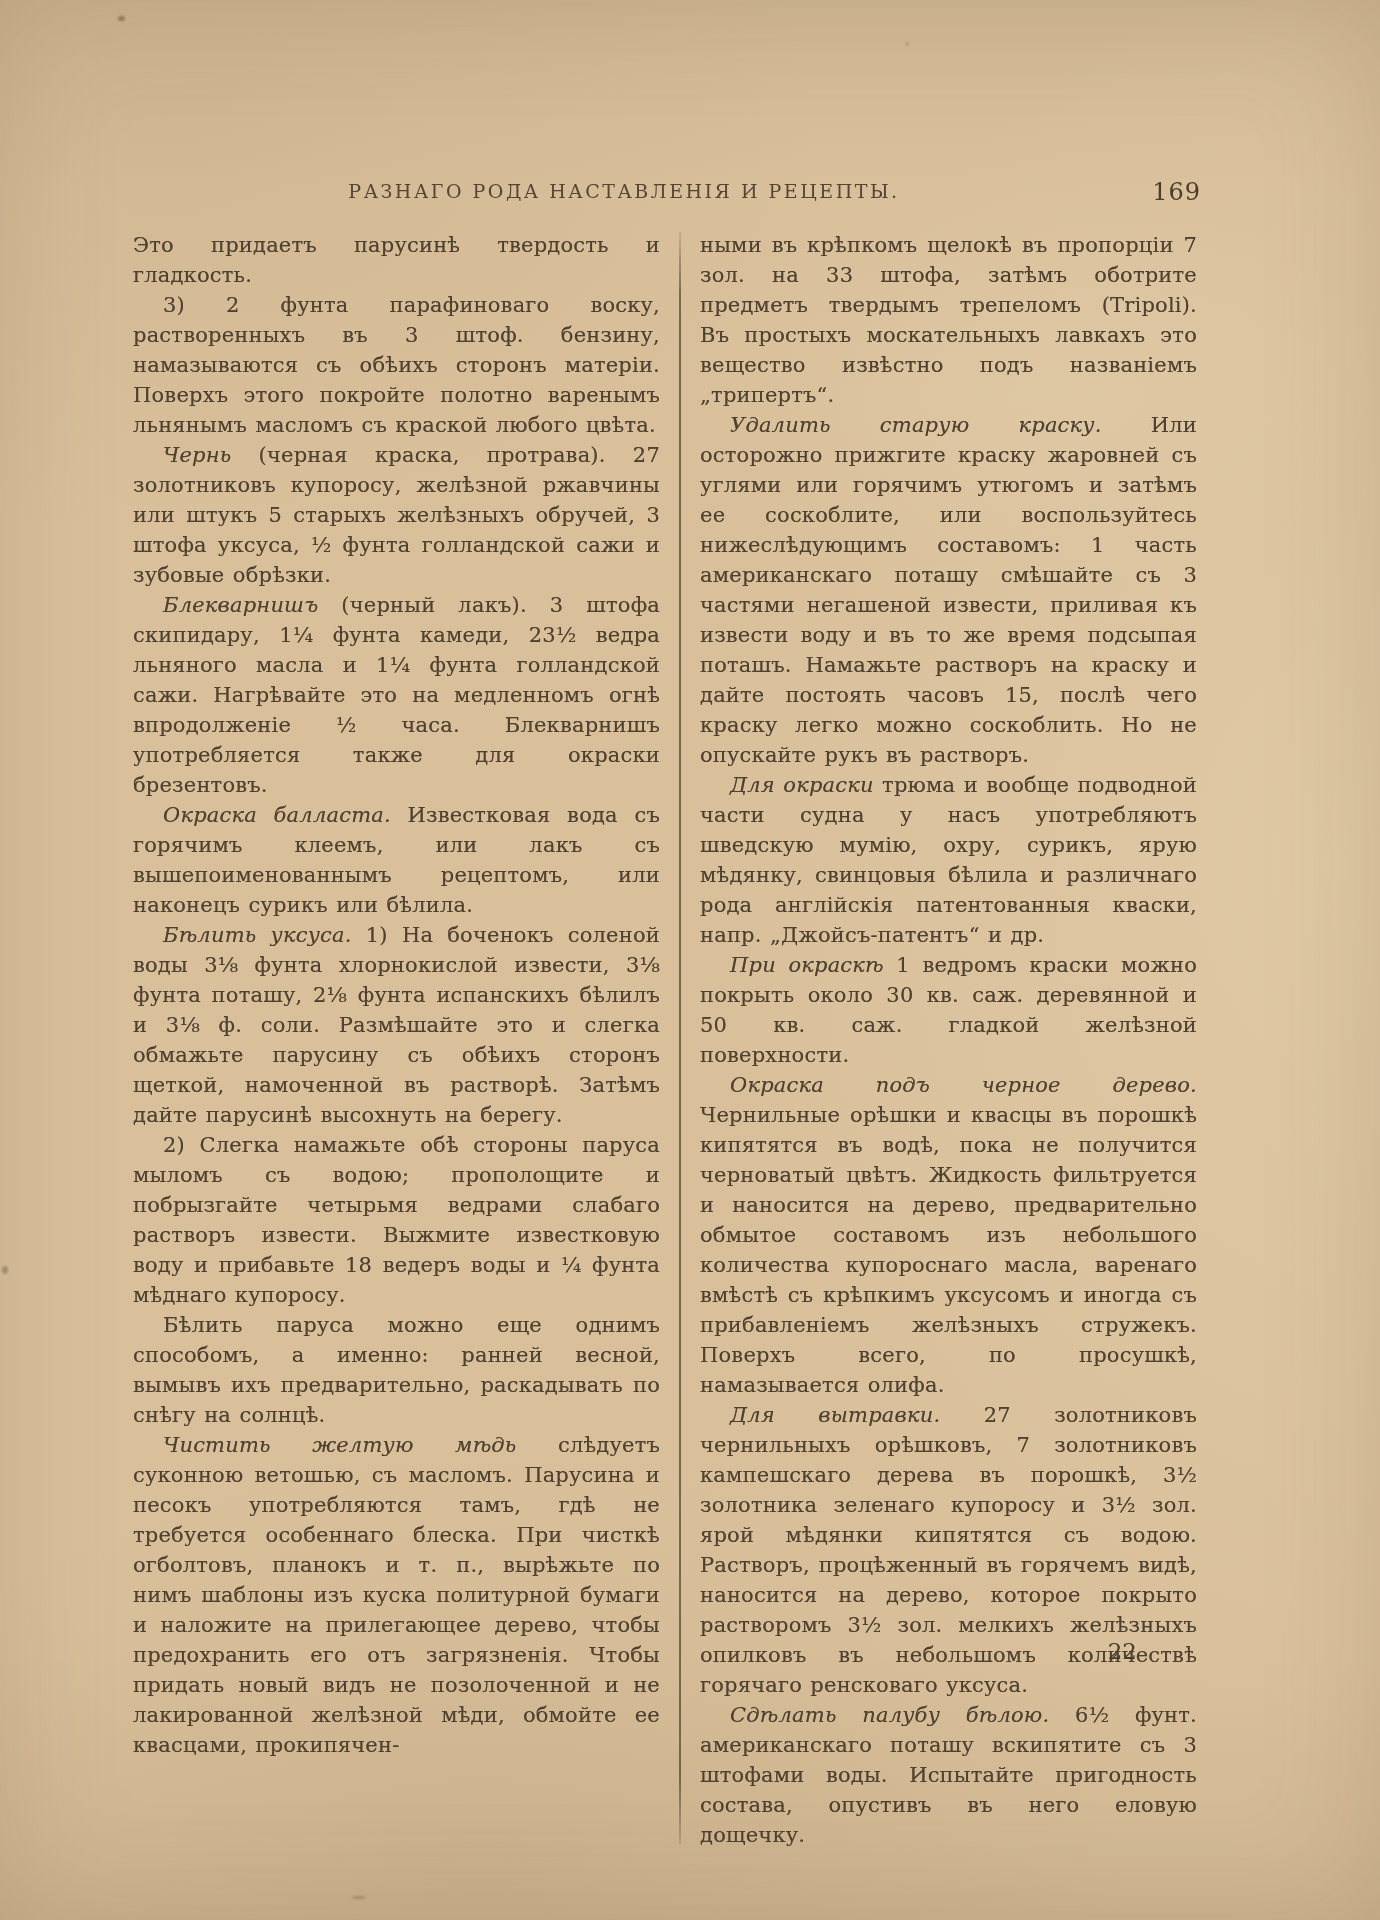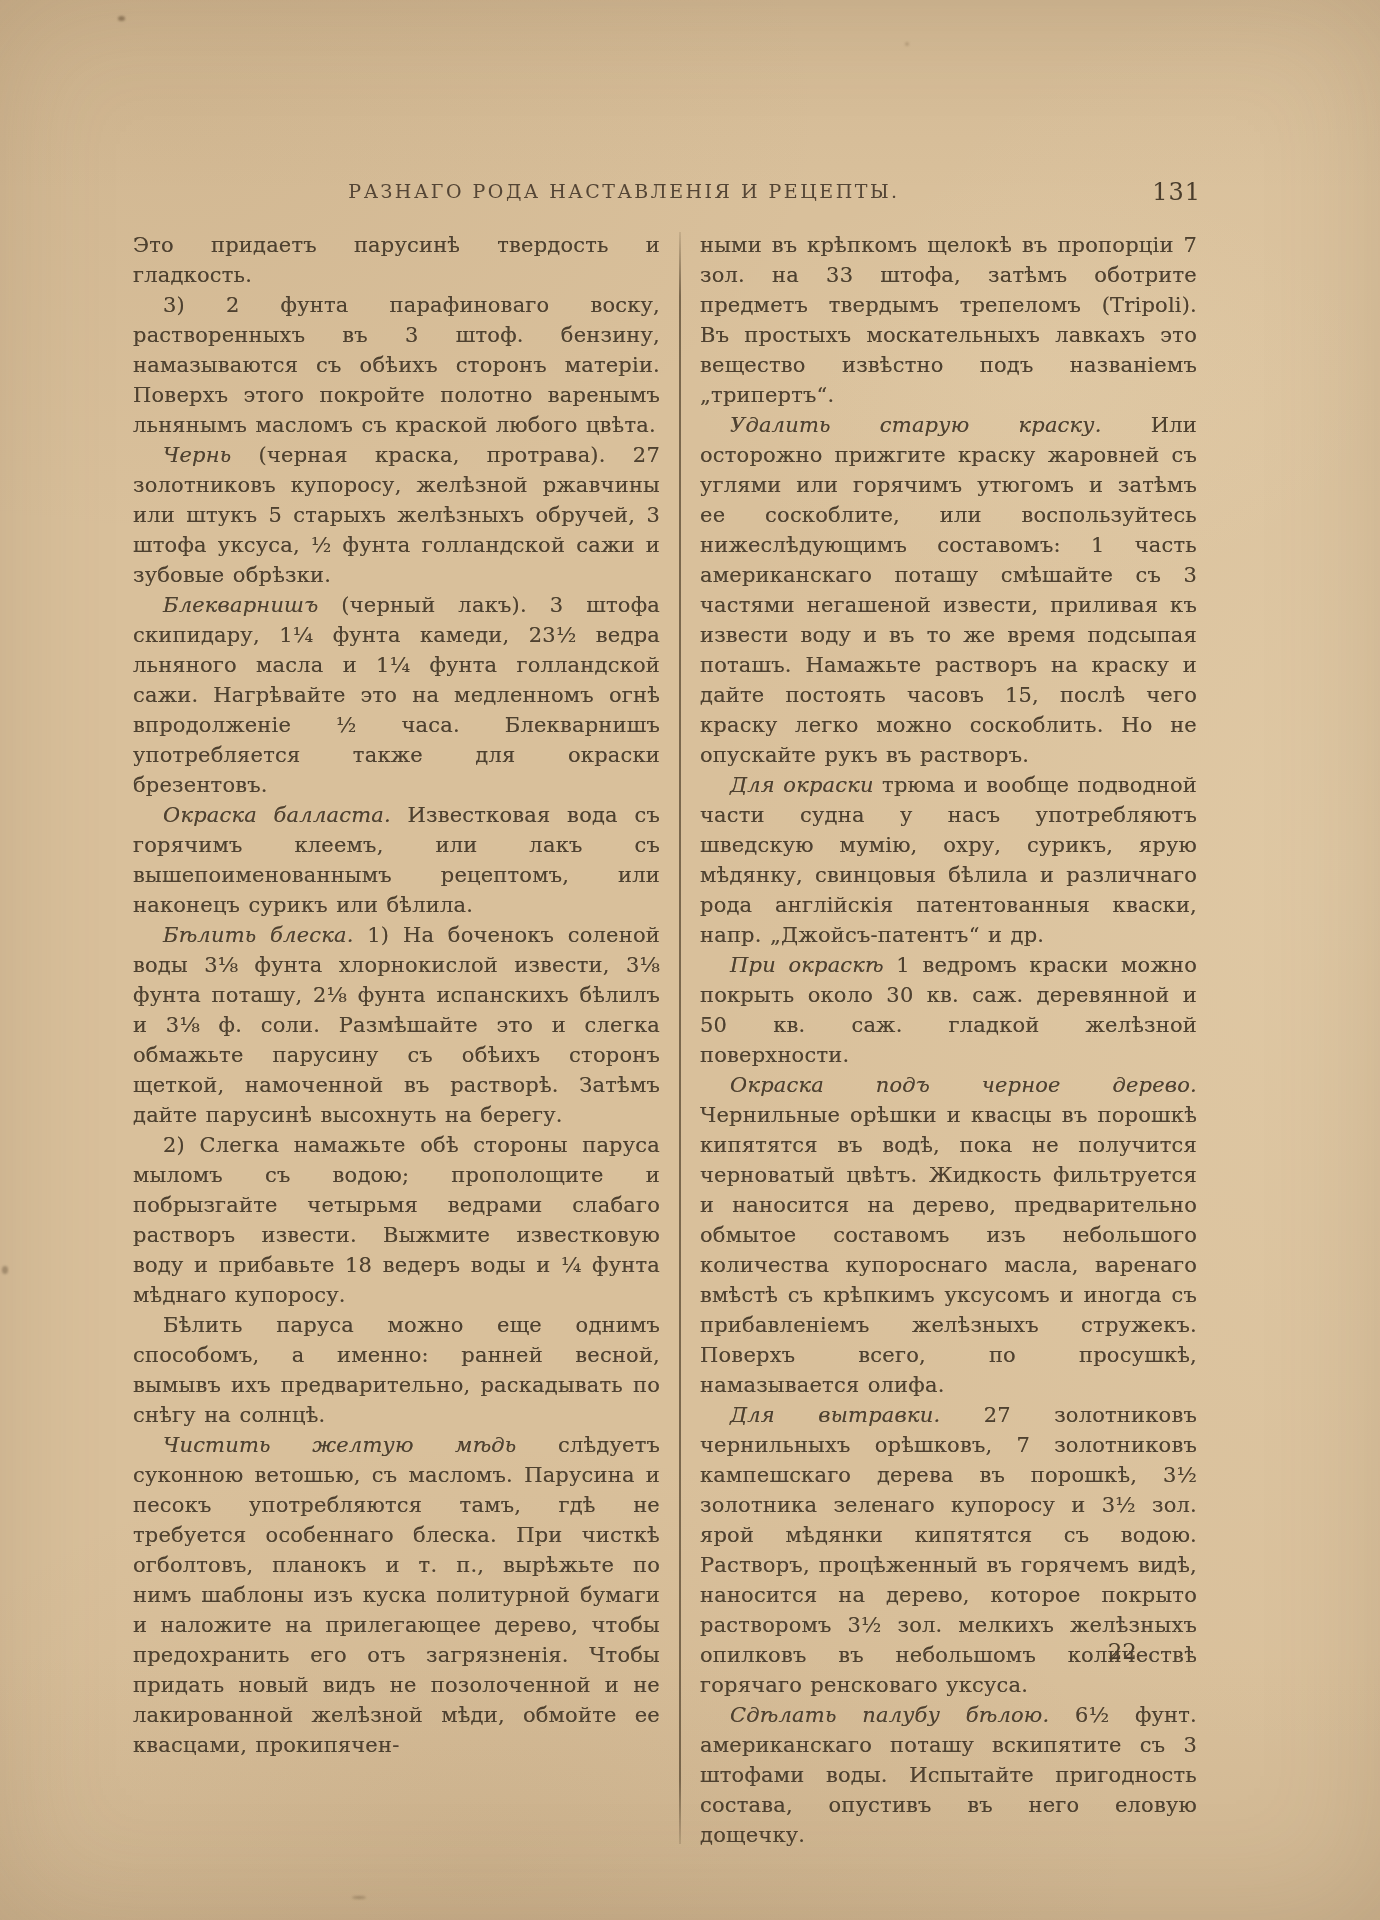--- a/index.html
+++ b/index.html
@@ -53,7 +53,7 @@
 
   <div class="header">
     <span class="running-title">РАЗНАГО РОДА НАСТАВЛЕНІЯ И РЕЦЕПТЫ.</span>
-    <span class="page-number">131</span>
+    <span class="page-number">169</span>
   </div>
 
   <div class="text-block">

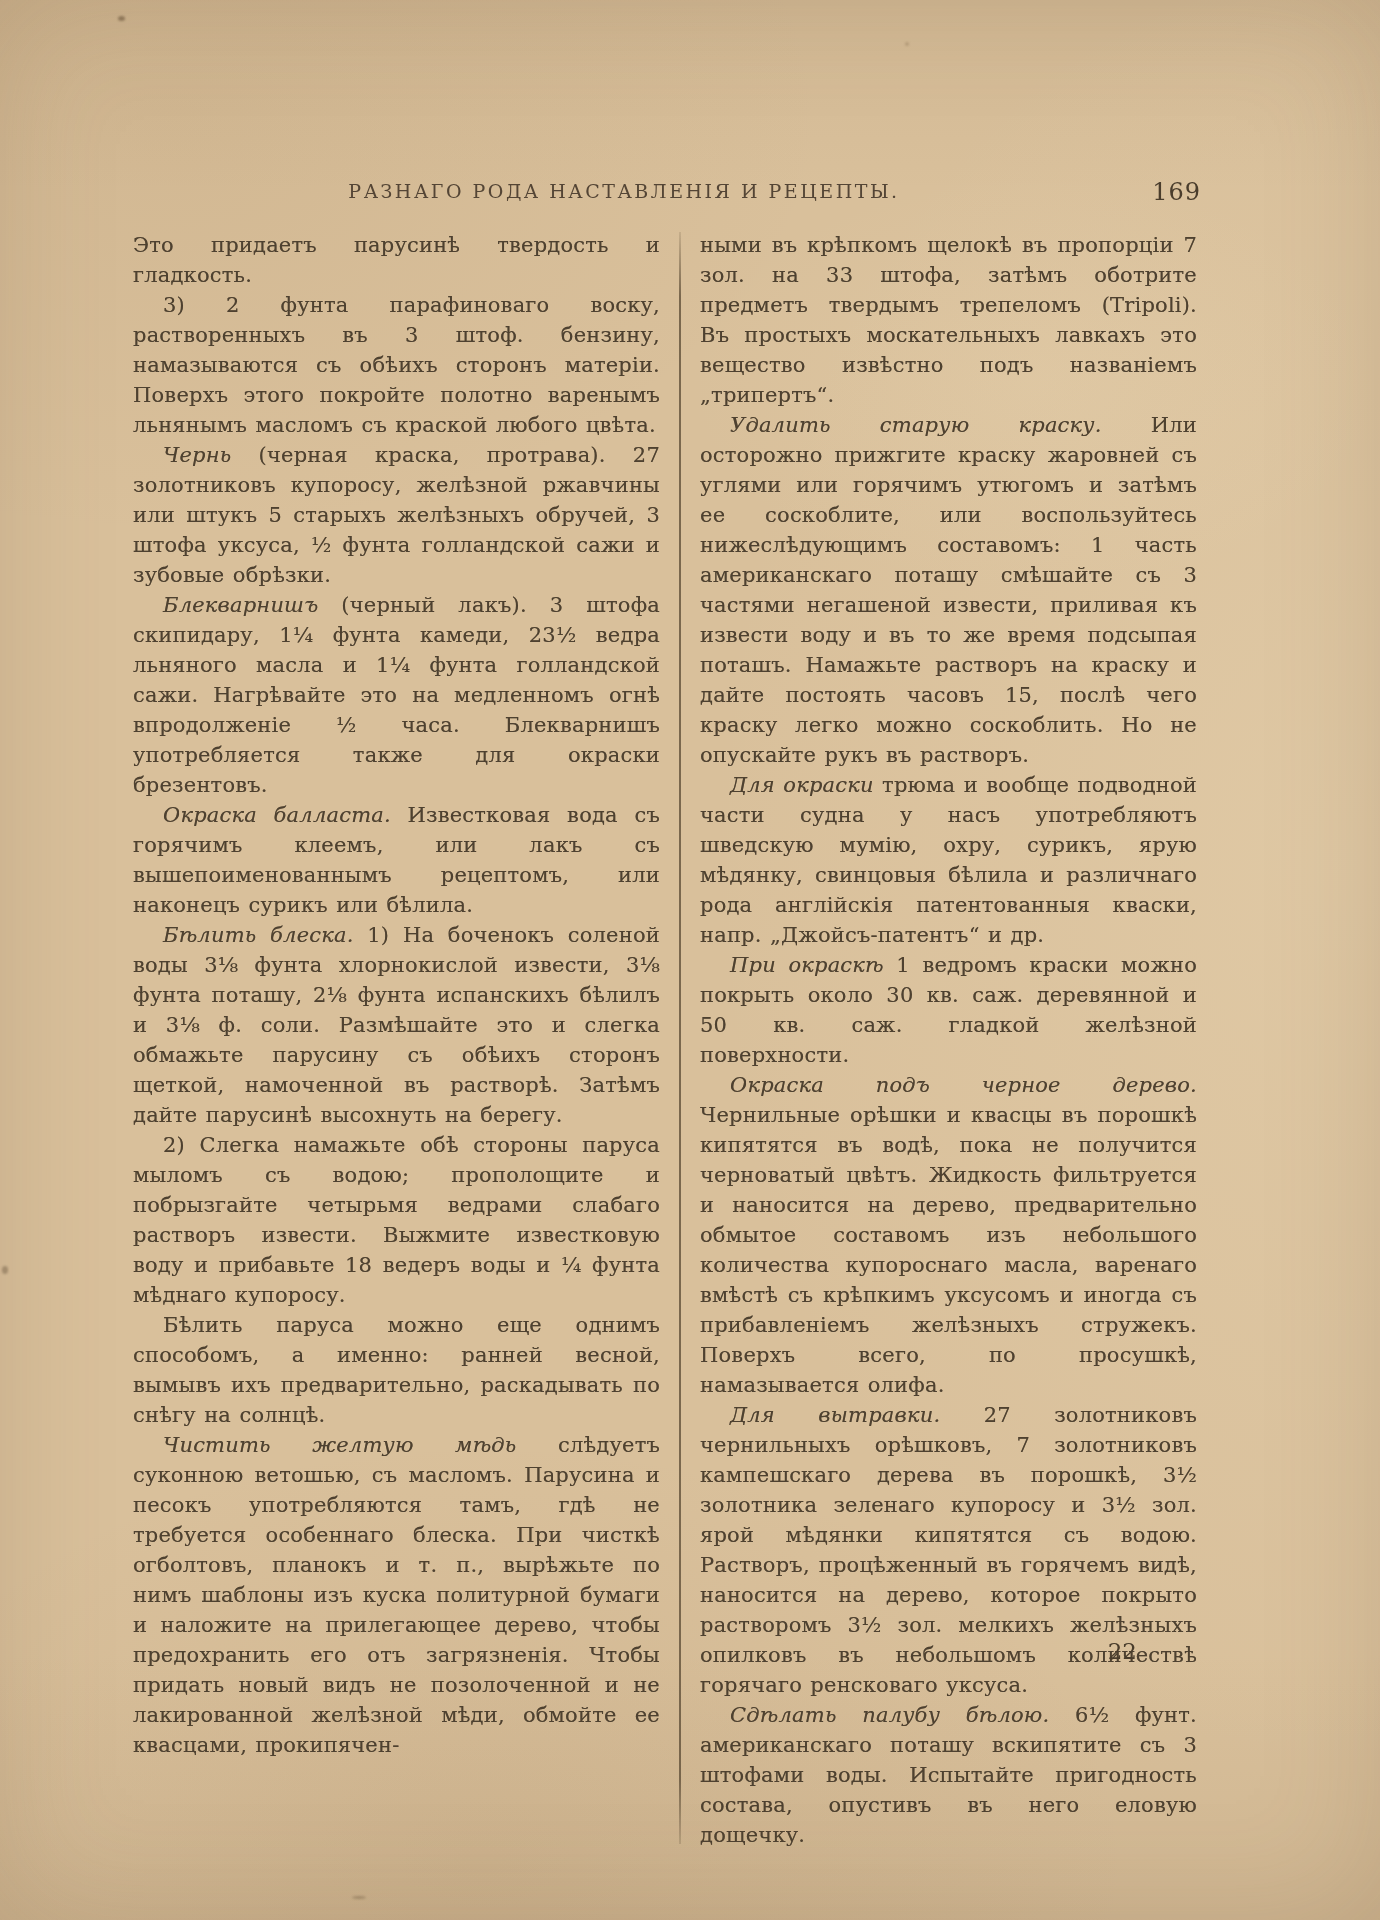--- a/index.html
+++ b/index.html
@@ -63,7 +63,7 @@
         <p class="para"><span class="lead-italic">Чернь</span><span> (черная краска, протрава). 27 золотниковъ купоросу, желѣзной ржавчины или штукъ 5 старыхъ желѣзныхъ обручей, 3 штофа уксуса, ½ фунта голландской сажи и зубовые обрѣзки.</span></p>
         <p class="para"><span class="lead-italic">Блекварнишъ</span><span> (черный лакъ). 3 штофа скипидару, 1¼ фунта камеди, 23½ ведра льняного масла и 1¼ фунта голландской сажи. Нагрѣвайте это на медленномъ огнѣ впродолженіе ½ часа. Блекварнишъ употребляется также для окраски брезентовъ.</span></p>
         <p class="para"><span class="lead-italic">Окраска балласта.</span><span> Известковая вода съ горячимъ клеемъ, или лакъ съ вышепоименованнымъ рецептомъ, или наконецъ сурикъ или бѣлила.</span></p>
-        <p class="para"><span class="lead-italic">Бѣлить блеска.</span><span> 1) На боченокъ соленой воды 3⅛ фунта хлорнокислой извести, 3⅛ фунта поташу, 2⅛ фунта испанскихъ бѣлилъ и 3⅛ ф. соли. Размѣшайте это и слегка обмажьте парусину съ обѣихъ сторонъ щеткой, намоченной въ растворѣ. Затѣмъ дайте парусинѣ высохнуть на берегу.</span></p>
+        <p class="para"><span class="lead-italic">Бѣлить уксуса.</span><span> 1) На боченокъ соленой воды 3⅛ фунта хлорнокислой извести, 3⅛ фунта поташу, 2⅛ фунта испанскихъ бѣлилъ и 3⅛ ф. соли. Размѣшайте это и слегка обмажьте парусину съ обѣихъ сторонъ щеткой, намоченной въ растворѣ. Затѣмъ дайте парусинѣ высохнуть на берегу.</span></p>
         <p class="para"><span>2) Слегка намажьте обѣ стороны паруса мыломъ съ водою; прополощите и побрызгайте четырьмя ведрами слабаго растворъ извести. Выжмите известковую воду и прибавьте 18 ведеръ воды и ¼ фунта мѣднаго купоросу.</span></p>
         <p class="para"><span>Бѣлить паруса можно еще однимъ способомъ, а именно: ранней весной, вымывъ ихъ предварительно, раскадывать по снѣгу на солнцѣ.</span></p>
         <p class="para"><span class="lead-italic">Чистить желтую мѣдь</span><span> слѣдуетъ суконною ветошью, съ масломъ. Парусина и песокъ употребляются тамъ, гдѣ не требуется особеннаго блеска. При чисткѣ огболтовъ, планокъ и т. п., вырѣжьте по нимъ шаблоны изъ куска политурной бумаги и наложите на прилегающее дерево, чтобы предохранить его отъ загрязненія. Чтобы придать новый видъ не позолоченной и не лакированной желѣзной мѣди, обмойте ее квасцами, прокипячен-</span></p>

